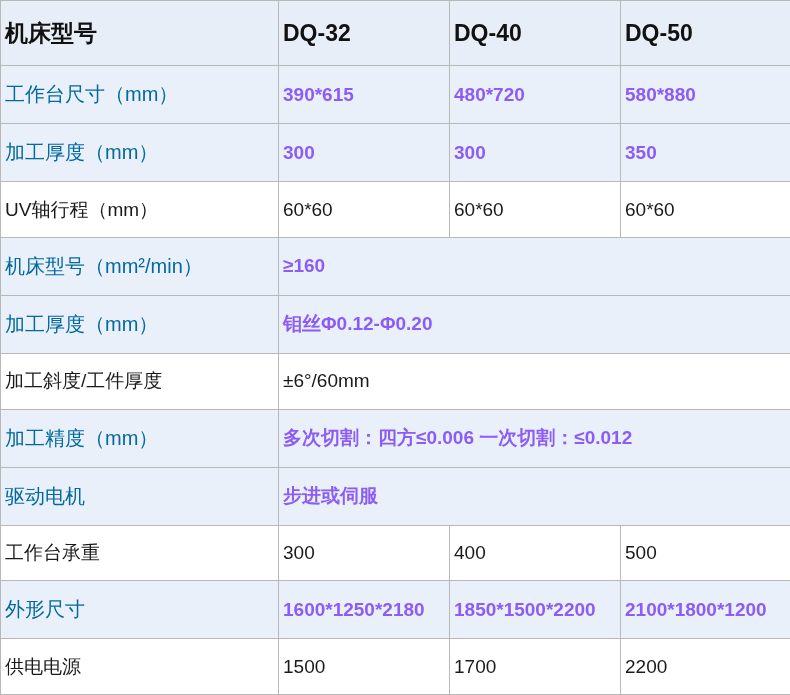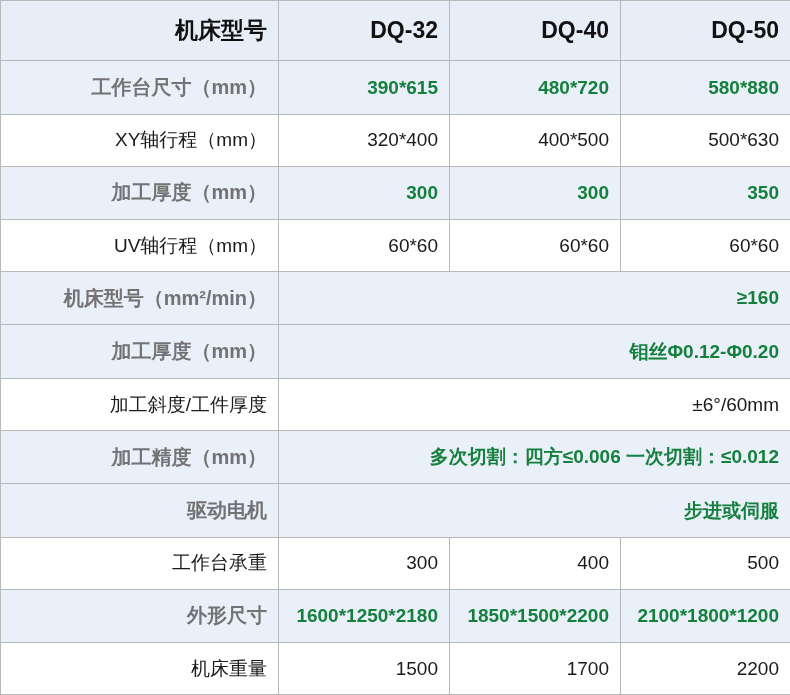--- a/index.html
+++ b/index.html
@@ -21,9 +21,9 @@
   }
   table.spec-table td {
     border: 1px solid #b8b8b8;
-    text-align: right;
+    text-align: left;
     vertical-align: middle;
-    padding: 2px 11px;
+    padding: 2px 4px;
     font-size: 19px;
     color: #1a1a1a;
     background: #ffffff;

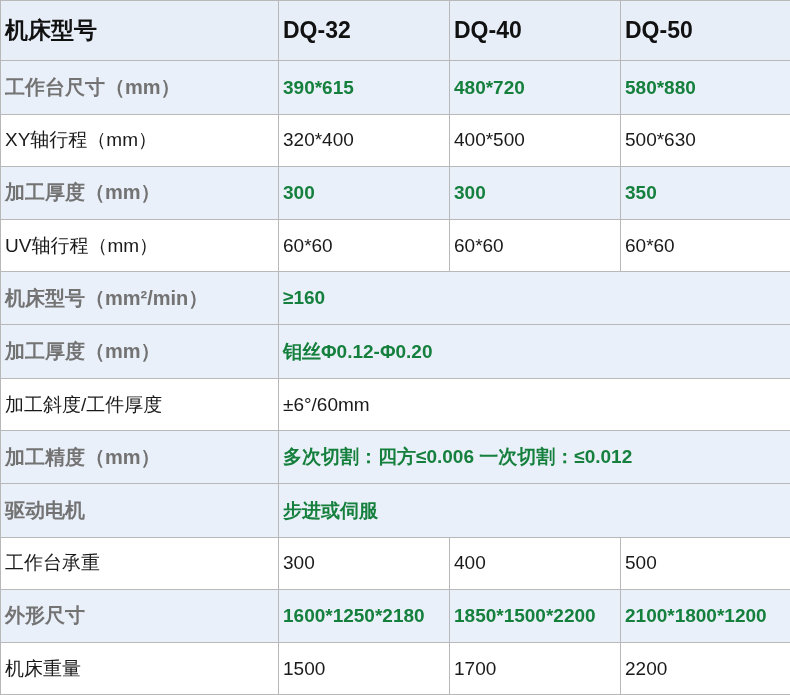--- a/index.html
+++ b/index.html
@@ -49,8 +49,8 @@
     font-weight: bold;
   }
   tr.alt td.label {
-    color: #737373;
-    font-weight: bold;
+    color: #0369a1;
+    font-weight: normal;
   }
   td.label {
     font-size: 20px;

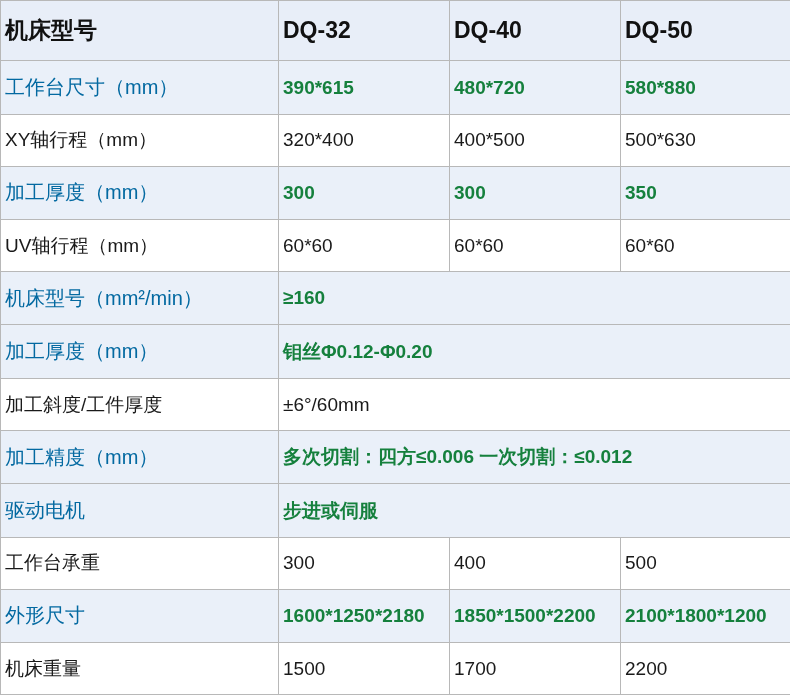--- a/index.html
+++ b/index.html
@@ -45,7 +45,7 @@
   
   tr.alt td {
     background: #eaf0f9;
-    color: #15803d;
+    color: #8b5cf6;
     font-weight: bold;
   }
   tr.alt td.label {

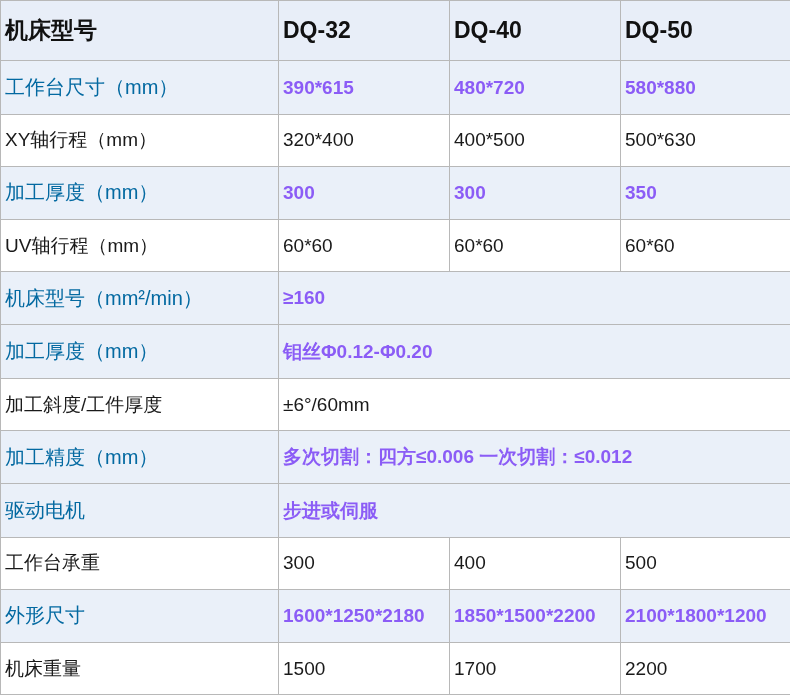--- a/index.html
+++ b/index.html
@@ -95,12 +95,6 @@
         <td class="med">480*720</td>
         <td class="med">580*880</td>
       </tr>
-      <tr class="">
-        <td class="label">XY轴行程（mm）</td>
-        <td class="med">320*400</td>
-        <td class="med">400*500</td>
-        <td class="med">500*630</td>
-      </tr>
       <tr class="alt">
         <td class="label">加工厚度（mm）</td>
         <td class="med">300</td>

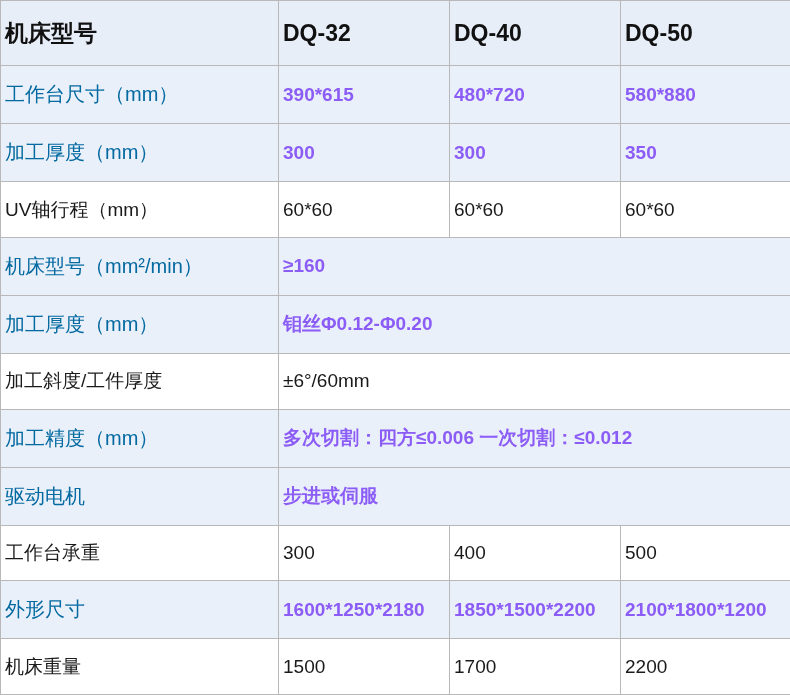--- a/index.html
+++ b/index.html
@@ -140,7 +140,7 @@
         <td class="small">2100*1800*1200</td>
       </tr>
       <tr class="">
-        <td class="label">机床重量</td>
+        <td class="label">供电电源</td>
         <td class="big">1500</td>
         <td class="big">1700</td>
         <td class="big">2200</td>

